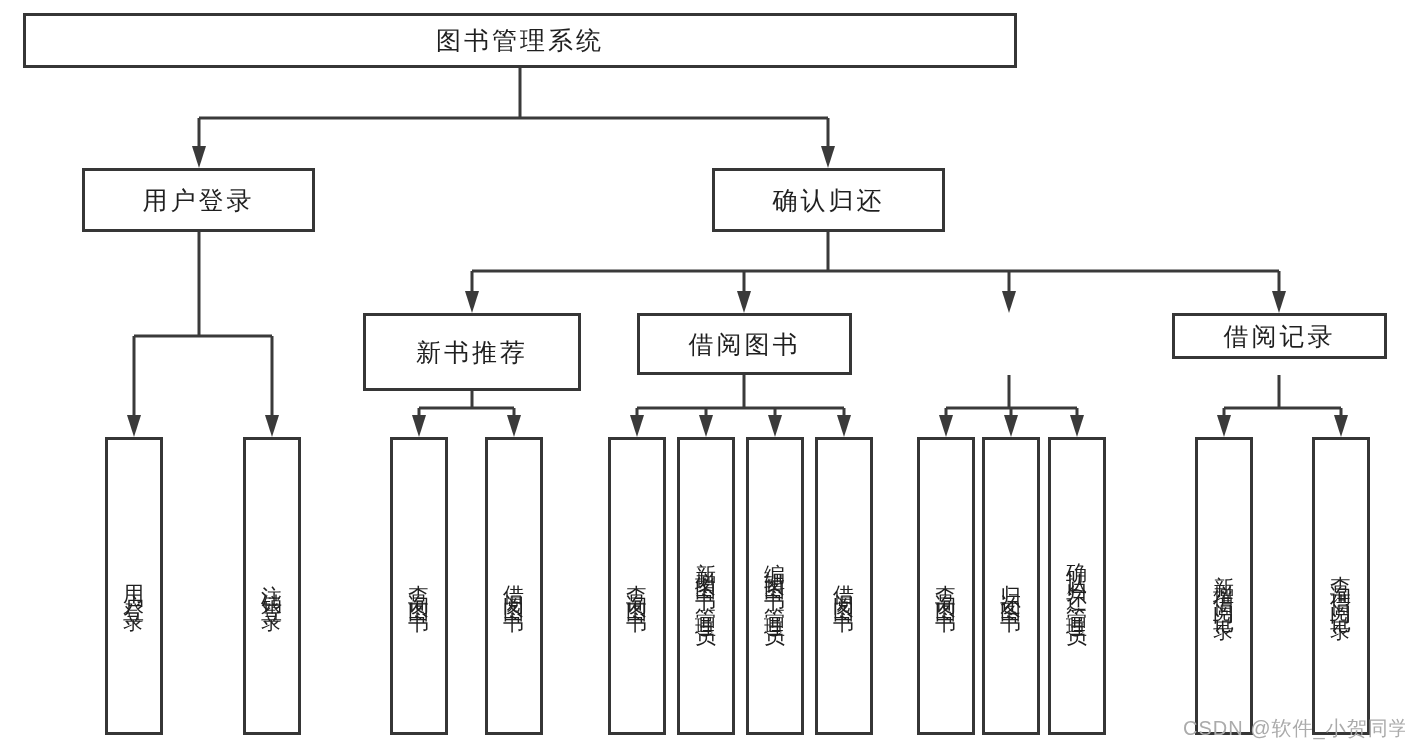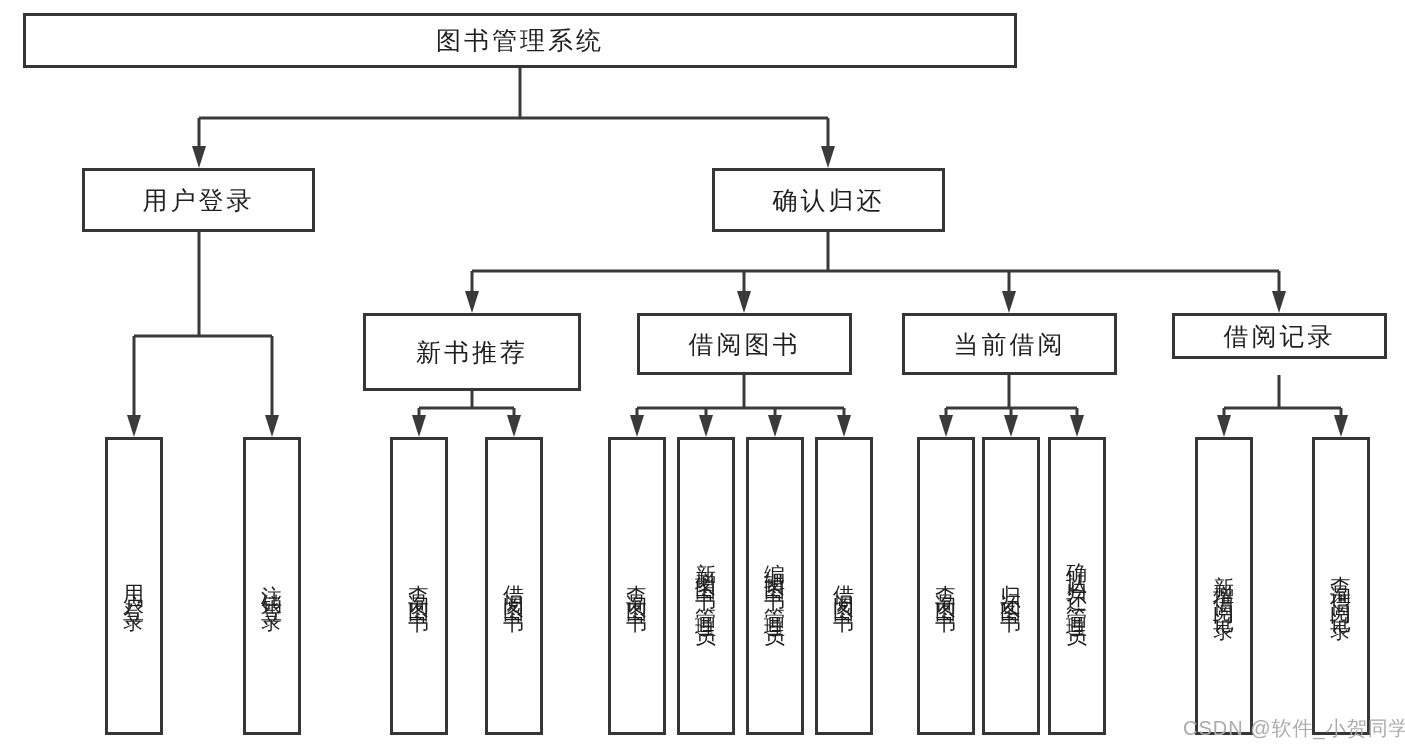--- a/index.html
+++ b/index.html
@@ -110,9 +110,6 @@
   <div class="node h" style="left:637px;top:313px;width:215px;height:62px">
     <span class="lbl">借阅图书</span>
   </div>
-  <div class="node h" style="left:902px;top:313px;width:215px;height:62px">
-    <span class="lbl">当前借阅</span>
-  </div>
   <div class="node h" style="left:1172px;top:313px;width:215px;height:46px">
     <span class="lbl">借阅记录</span>
   </div>

